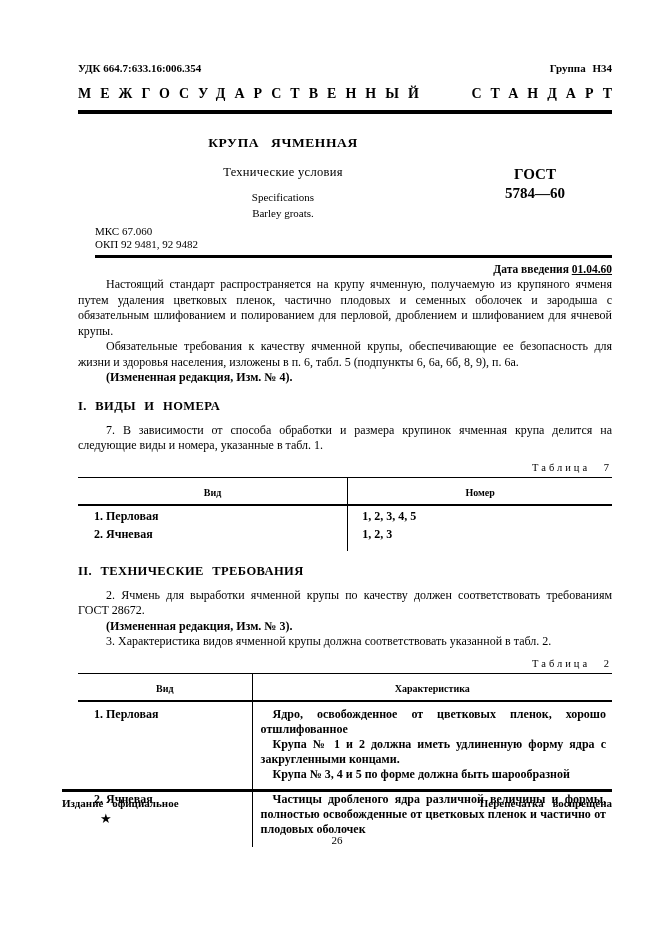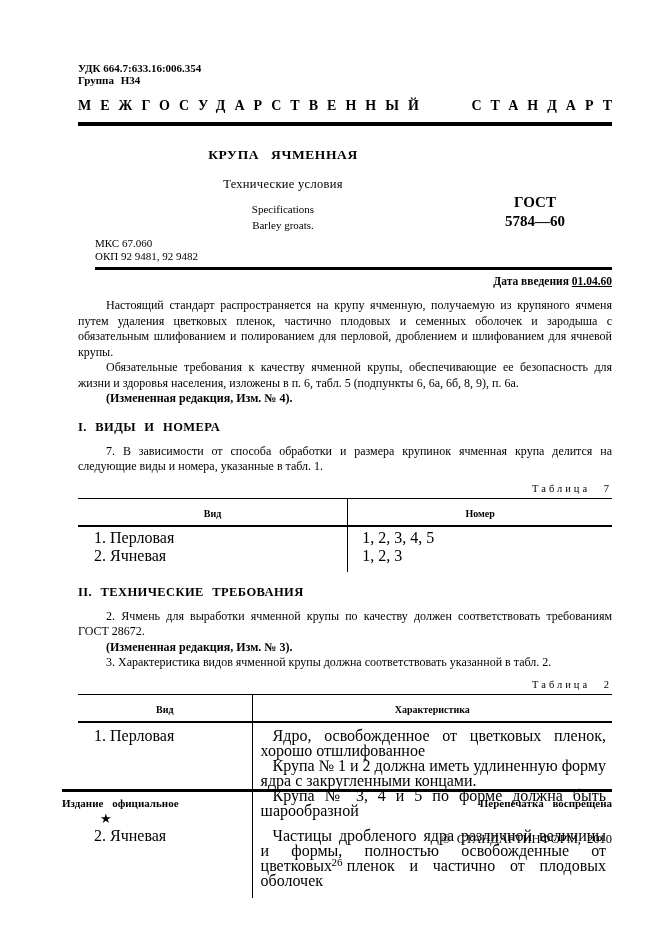--- a/index.html
+++ b/index.html
@@ -17,7 +17,7 @@
   .b { font-weight: bold; }
   .u { text-decoration: underline; }
 
-  .udk-row { display: flex; justify-content: space-between; font-size: 11px; font-weight: bold; flex-direction: column; }
+  .udk-row { display: flex; justify-content: space-between; font-size: 11px; font-weight: bold; }
   .udk-row .grp { word-spacing: 4px; }
 
   .std-name {

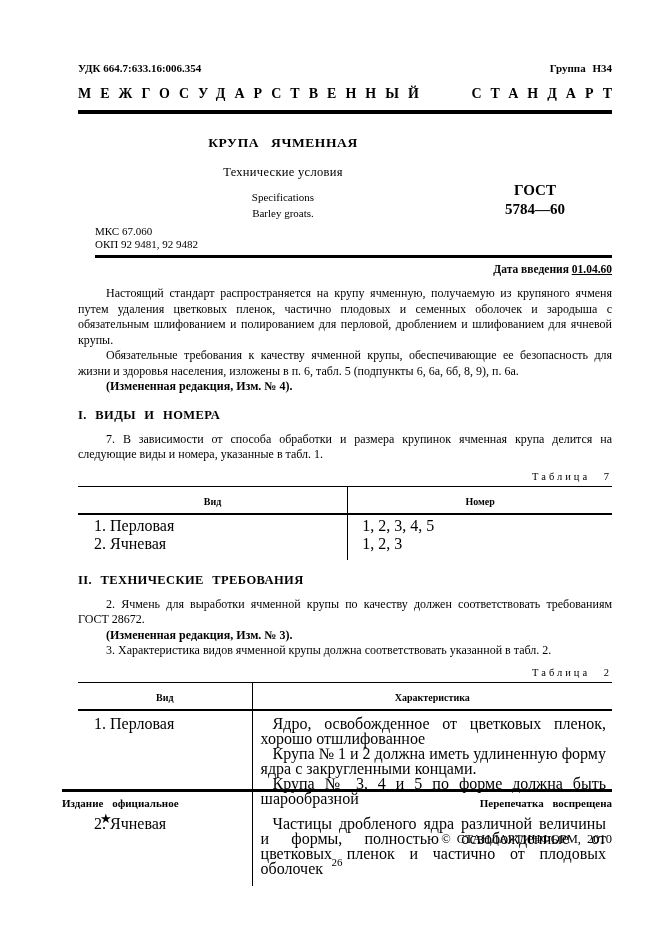--- a/index.html
+++ b/index.html
@@ -39,7 +39,7 @@
   .doc-en + .doc-en { margin-top: 4px; }
   .gost-box {
     position: absolute; top: 30px; right: 12px; width: 130px;
-    text-align: center; font-size: 15px; font-weight: bold; line-height: 19px; margin-top: 16px;
+    text-align: center; font-size: 15px; font-weight: bold; line-height: 19px;
   }
   .codes { margin-top: 6px; font-size: 11px; line-height: 13px; margin-left: 17px; }
   .codes .rule-mid { margin-top: 4px; }

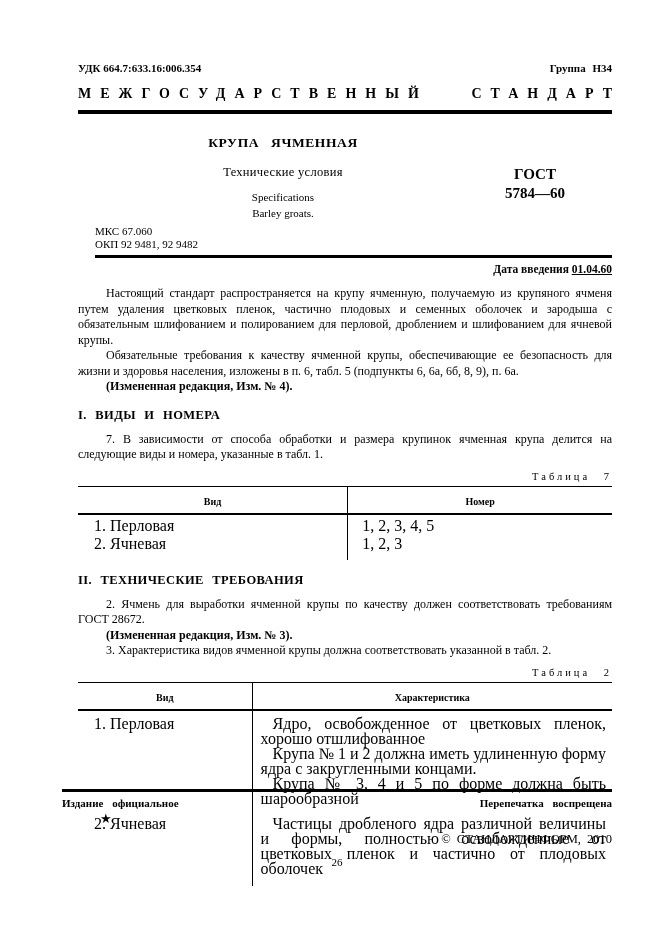--- a/index.html
+++ b/index.html
@@ -46,7 +46,7 @@
   .date-row { margin-top: 5px; text-align: right; font-size: 11.5px; font-weight: bold; }
 
   .body-p { margin: 0; font-size: 12px; line-height: 15.5px; text-align: justify; text-indent: 28px; }
-  .body-p.first { margin-top: 11px; }
+  .body-p.first { margin-top: 2px; }
 
   .sec { margin: 13px 0 9px 0; font-size: 12.5px; font-weight: bold; word-spacing: 5px; letter-spacing: 0.4px; }
 

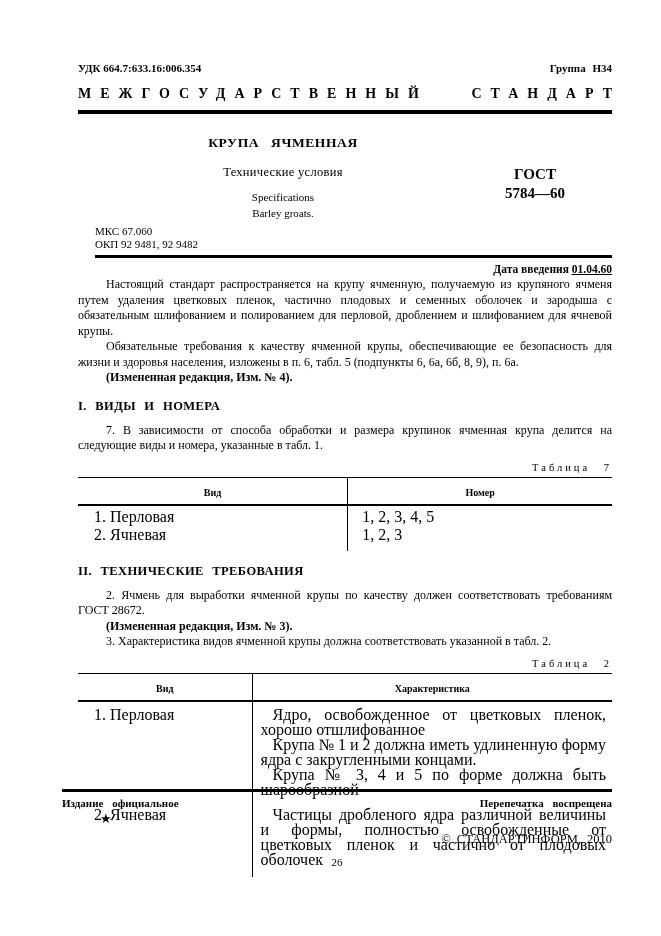--- a/index.html
+++ b/index.html
@@ -58,7 +58,7 @@
     border-bottom: 2.5px solid #000; text-align: center;
   }
   .tbl .c1 { border-right: 1.5px solid #000; }
-  .tbl td { vertical-align: top; font-size: 16px; line-height: 15px; }
+  .tbl td { vertical-align: top; font-size: 12px; line-height: 15px; font-weight: bold; }
   .tbl1 td.c1 { padding: 3px 4px 0 16px; }
   .tbl1 td.c2 { padding: 3px 4px 0 14px; }
   .tbl1 tr:last-child td { padding-bottom: 9px; }

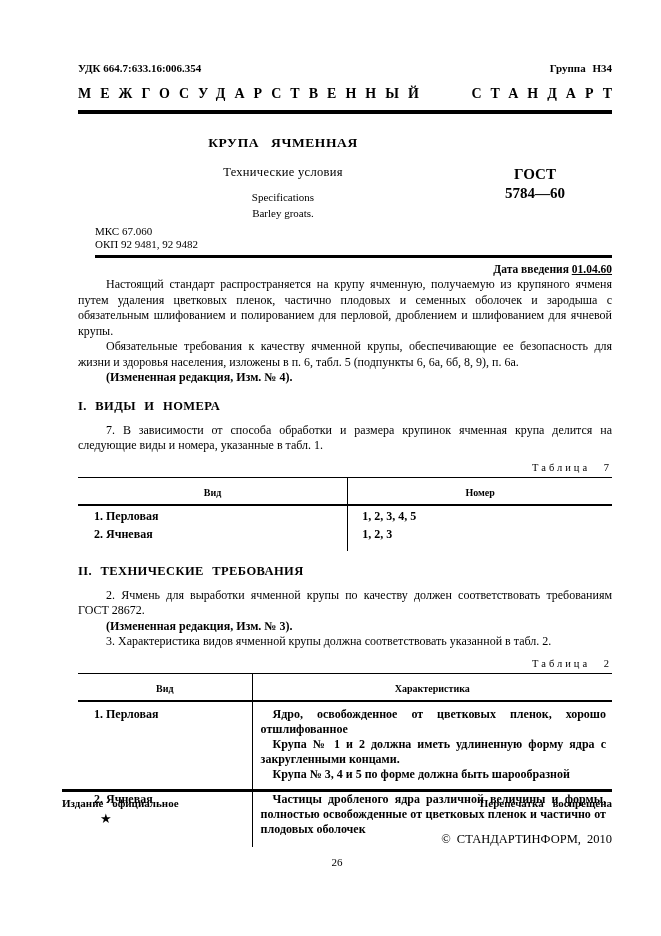--- a/index.html
+++ b/index.html
@@ -191,7 +191,6 @@
       <span>Перепечатка воспрещена</span>
     </div>
     <div class="star">★</div>
-    <div class="copyright">©  СТАНДАРТИНФОРМ, 2010</div>
     <div class="page-num">26</div>
   </div>
 </div>

